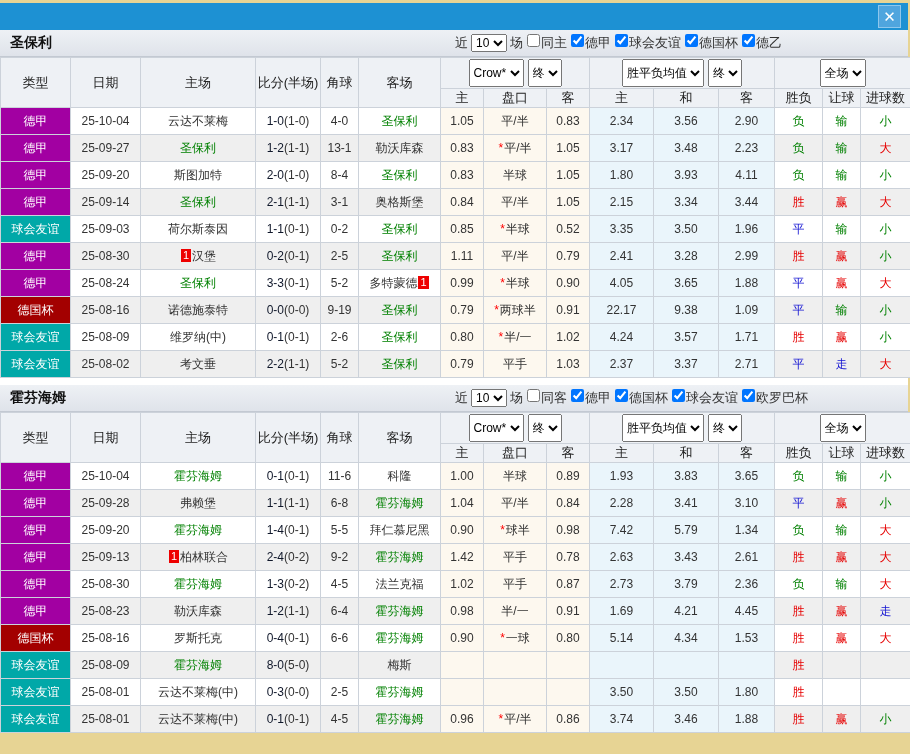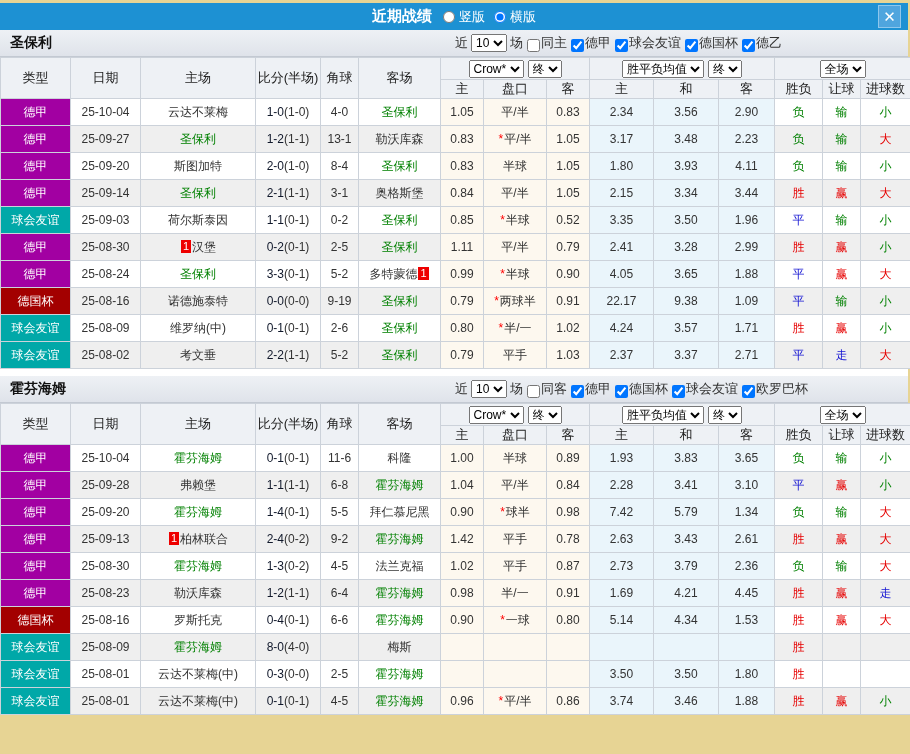--- a/index.html
+++ b/index.html
@@ -75,13 +75,6 @@
 
 <div class="window">
   <div class="titlebar">
-    <div class="title-group">
-      <span class="dlg-title">近期战绩</span>
-      <input type="radio" name="layout" id="r-vert" style="">
-      <span>竖版</span>
-      <input type="radio" name="layout" id="r-horiz" checked="" style="">
-      <span>横版</span>
-    </div>
     <div class="close-btn">✕</div>
   </div>
   <div id="sections">

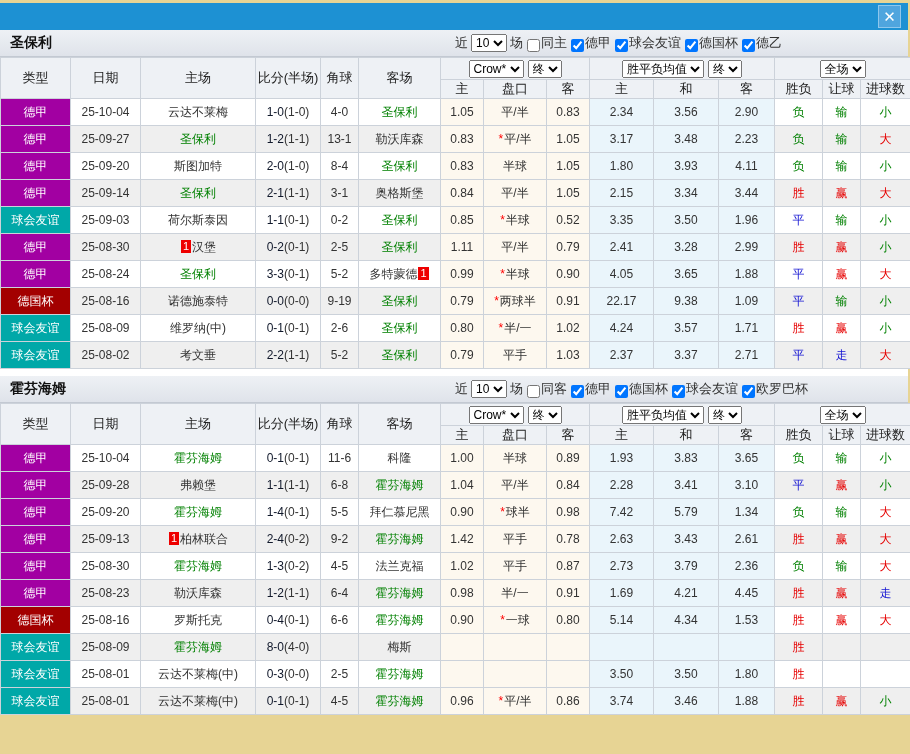--- a/index.html
+++ b/index.html
@@ -35,7 +35,7 @@
   .team-name { font-weight:bold; font-size:14px; color:#111; }
   .filters { position:absolute; left:455px; display:flex; align-items:center; white-space:nowrap; }
   .filters select { font-size:12px; height:18px; margin:0 3px; }
-  .filters label { display:flex; align-items:flex-end; }
+  .filters label { display:flex; align-items:flex-start; }
   .filters input[type=checkbox] { width:13px; height:13px; margin:0 1px 0 4px; }
 
   

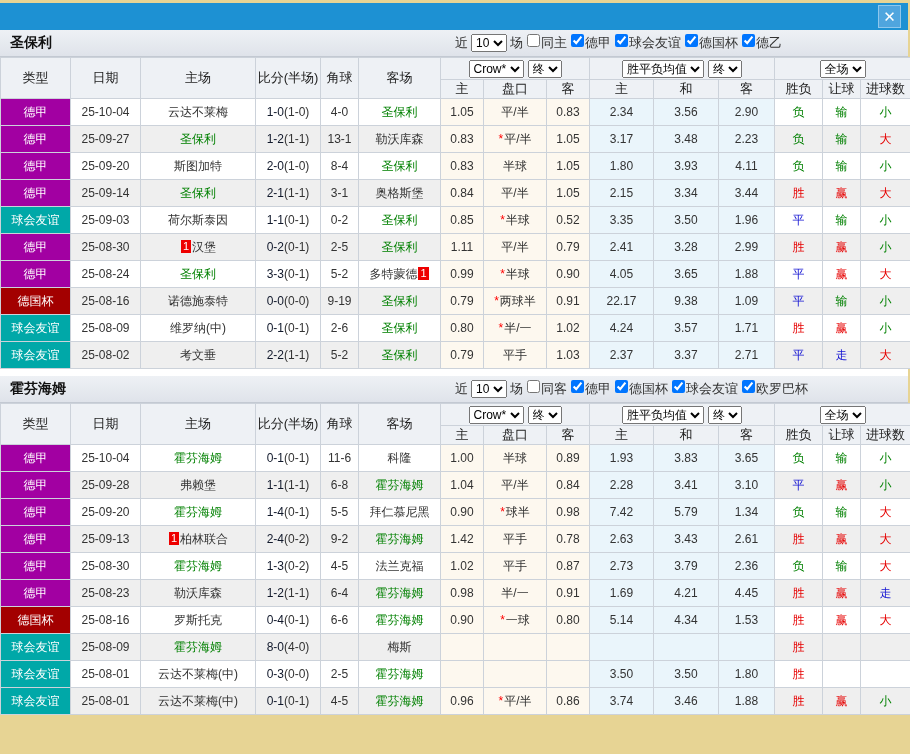--- a/index.html
+++ b/index.html
@@ -47,7 +47,7 @@
   thead th { background:#eef1f5; font-weight:normal; color:#222; font-size:13px; }
   thead tr.grp th { height:22px; border-bottom:none; }
   thead tr.sub th { height:17px; }
-  thead select { font-size:12px; height:18px; margin:1px 2px; }
+  thead select { font-size:12px; height:28px; margin:1px 2px; }
   td.p  { background:#fff; }
   tr:nth-child(even) td.p { background:#efefef; }
   td.type { color:#fff; }

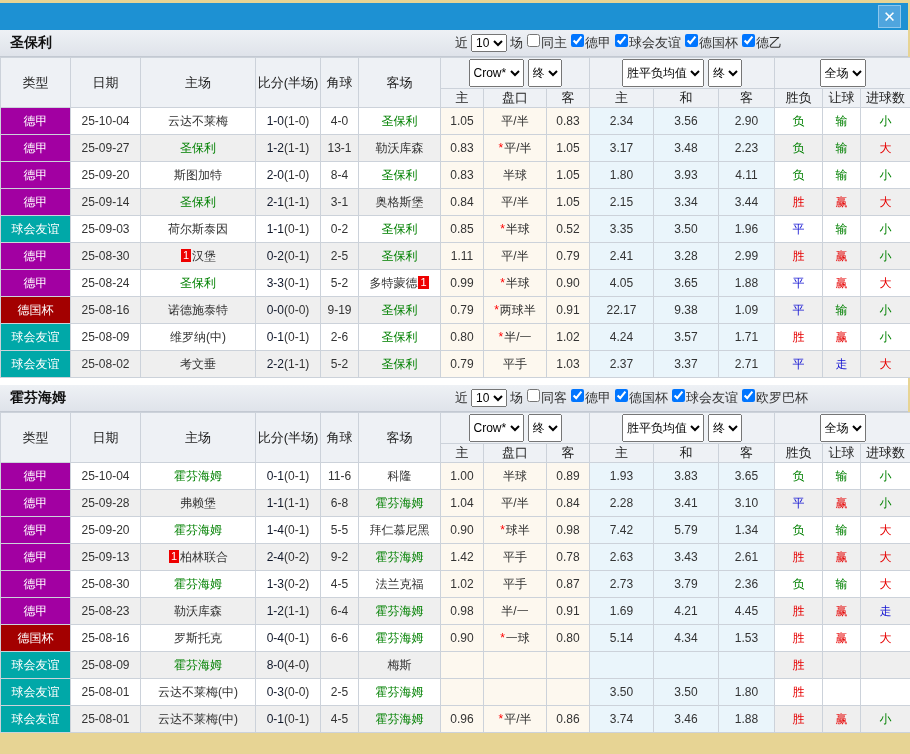--- a/index.html
+++ b/index.html
@@ -516,7 +516,7 @@
             <td class="type" style="background: rgb(0, 168, 168);">球会友谊</td>
             <td class="p">25-08-09</td>
             <td class="p"><span class="tg">霍芬海姆</span></td>
-            <td class="p"><span class="score-main">8-0</span><span class="score-half">(4-0)</span></td>
+            <td class="p"><span class="score-main">8-0</span><span class="score-half">(5-0)</span></td>
             <td class="p"></td>
             <td class="p"><span>梅斯</span></td>
             <td class="crow"></td>

